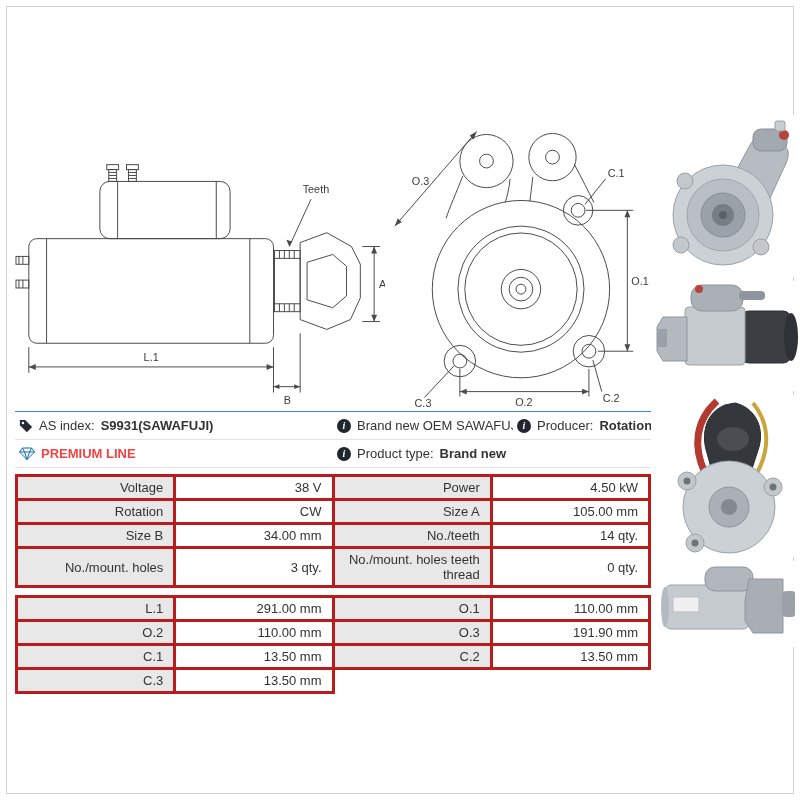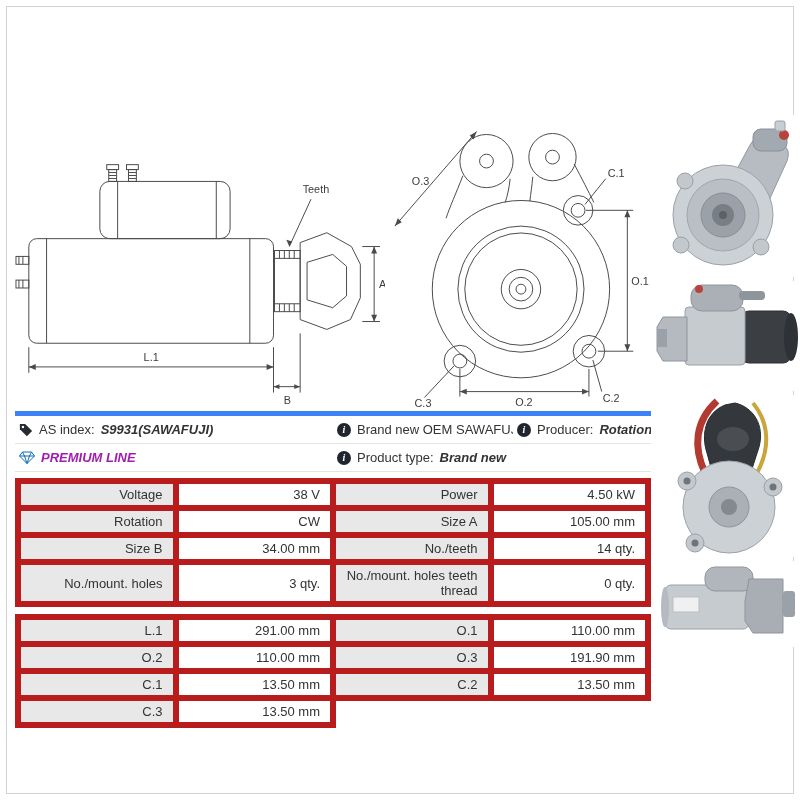--- a/index.html
+++ b/index.html
@@ -11,7 +11,7 @@
   .drawings { height:396px; display:flex; align-items:flex-end; }
   .drawings svg { display:block; }
   svg text { font-family:"Liberation Sans", sans-serif; font-size:11px; fill:#3c3c3c; }
-  .info-rows { border-top:5px solid #3b82f6; }
+  .info-rows { border-top:1px solid #3b82f6; }
   .info-row { display:grid; grid-template-columns:318px 180px 1fr; align-items:center; height:28px; border-bottom:1px solid #e3e3e3; font-size:13px; }
   .info-item { display:flex; align-items:center; gap:6px; padding-left:4px; white-space:nowrap; overflow:hidden; }
   .info-item b { font-weight:bold;font-style:italic; }

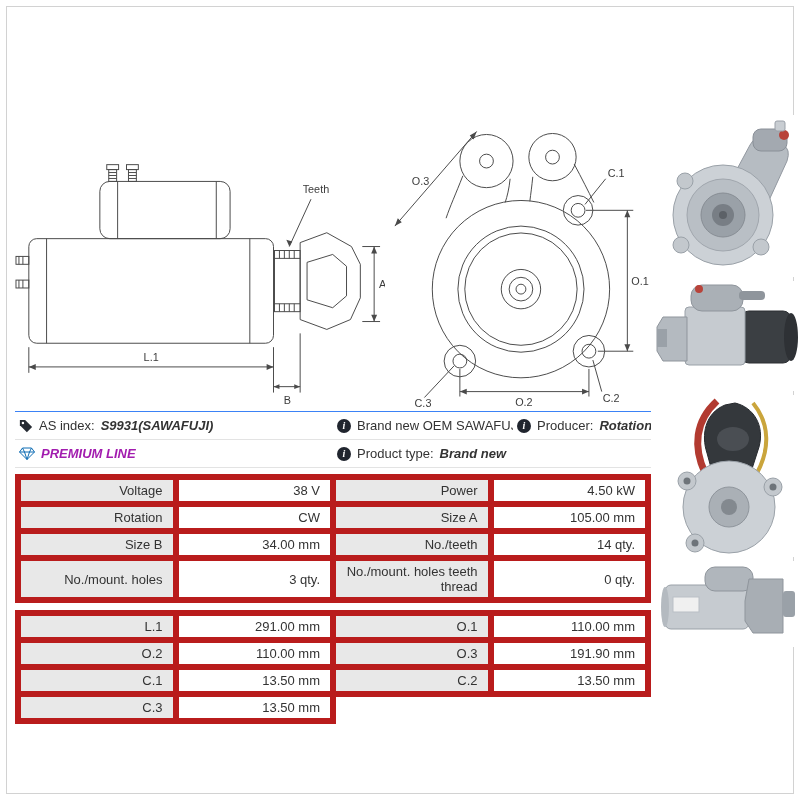--- a/index.html
+++ b/index.html
@@ -14,7 +14,7 @@
   .info-rows { border-top:1px solid #3b82f6; }
   .info-row { display:grid; grid-template-columns:318px 180px 1fr; align-items:center; height:28px; border-bottom:1px solid #e3e3e3; font-size:13px; }
   .info-item { display:flex; align-items:center; gap:6px; padding-left:4px; white-space:nowrap; overflow:hidden; }
-  .info-item b { font-weight:bold;font-style:italic; }
+  .info-item b { font-weight:bold; }
   .premium { color:#a21caf; font-weight:bold; }
   .info-ic { display:inline-flex; width:14px; height:14px; border-radius:50%; background:#20252e; color:#fff;
              font-family:"Liberation Serif", serif; font-style:italic; font-weight:bold; font-size:10px;

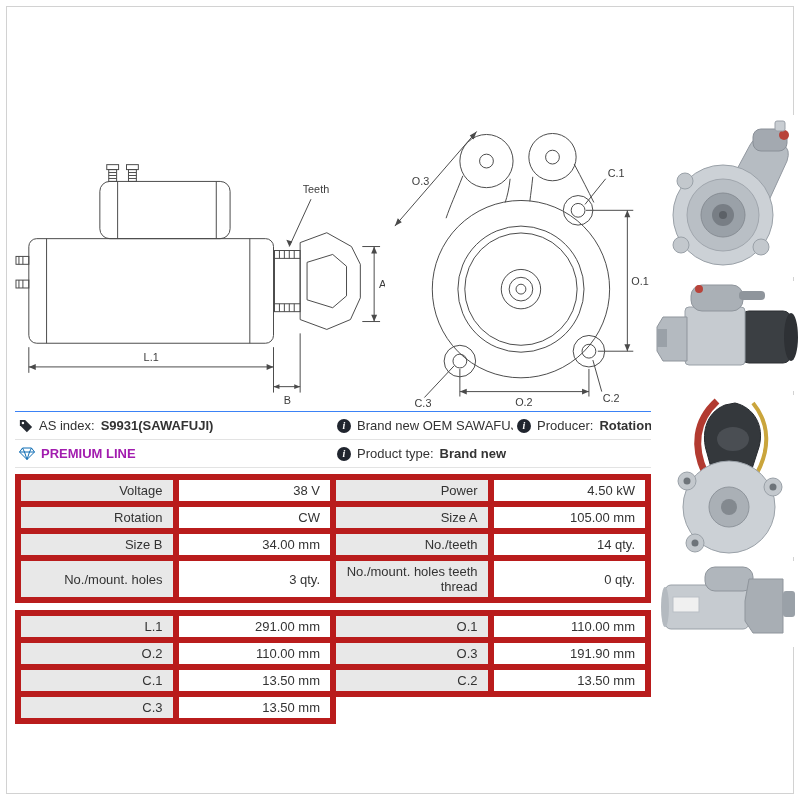--- a/index.html
+++ b/index.html
@@ -15,7 +15,7 @@
   .info-row { display:grid; grid-template-columns:318px 180px 1fr; align-items:center; height:28px; border-bottom:1px solid #e3e3e3; font-size:13px; }
   .info-item { display:flex; align-items:center; gap:6px; padding-left:4px; white-space:nowrap; overflow:hidden; }
   .info-item b { font-weight:bold; }
-  .premium { color:#a21caf; font-weight:bold; }
+  .premium { color:#ef4444; font-weight:bold; }
   .info-ic { display:inline-flex; width:14px; height:14px; border-radius:50%; background:#20252e; color:#fff;
              font-family:"Liberation Serif", serif; font-style:italic; font-weight:bold; font-size:10px;
              align-items:center; justify-content:center; flex:0 0 14px; }

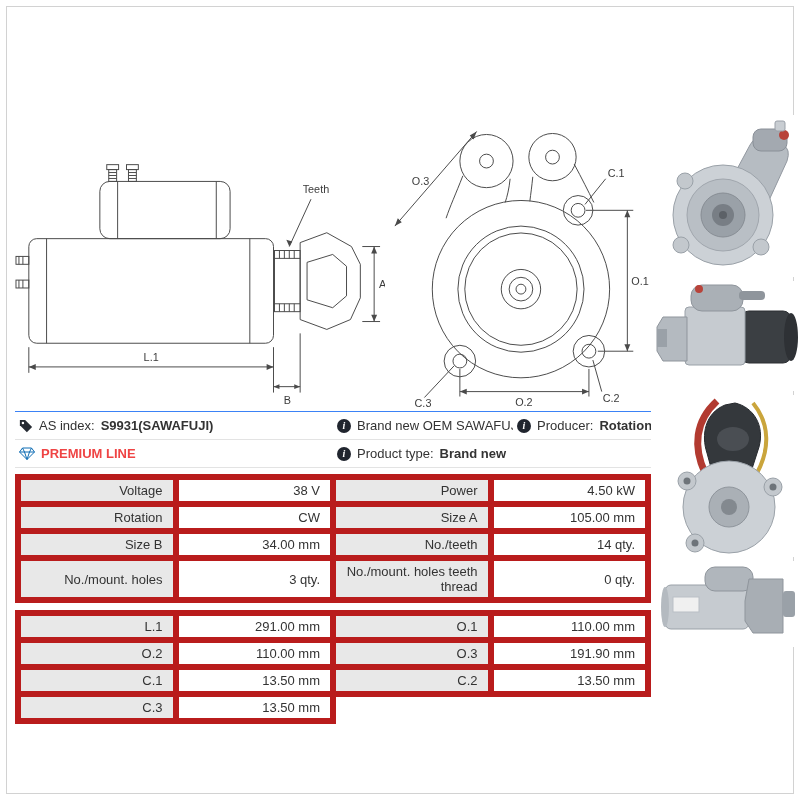--- a/index.html
+++ b/index.html
@@ -21,7 +21,7 @@
              align-items:center; justify-content:center; flex:0 0 14px; }
   .spec { margin-top:6px; }
   .spec table { width:100%; border-collapse:collapse; table-layout:fixed; font-size:13px; }
-  .spec td { border:6px solid #b91c1c; padding:3px 10px; text-align:right; height:24px; vertical-align:middle; color:#333; }
+  .spec td { border:3px solid #b91c1c; padding:3px 10px; text-align:right; height:24px; vertical-align:middle; color:#333; }
   .spec td.lbl { background:#e8e8e8; }
   .spec td.blank { border:none; background:transparent; }
   .spec .grp { margin-bottom:7px; }

